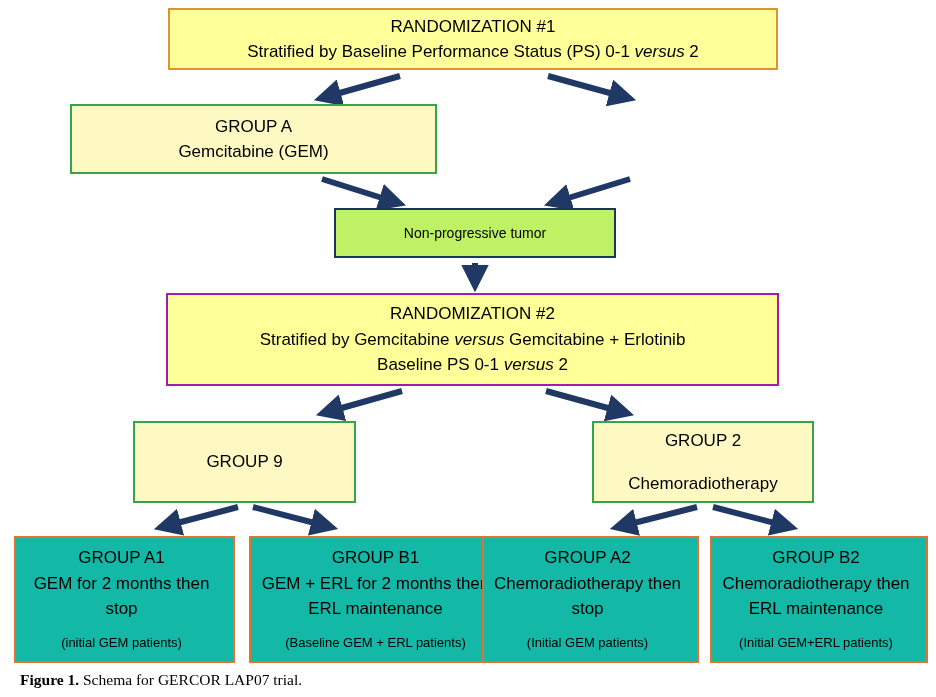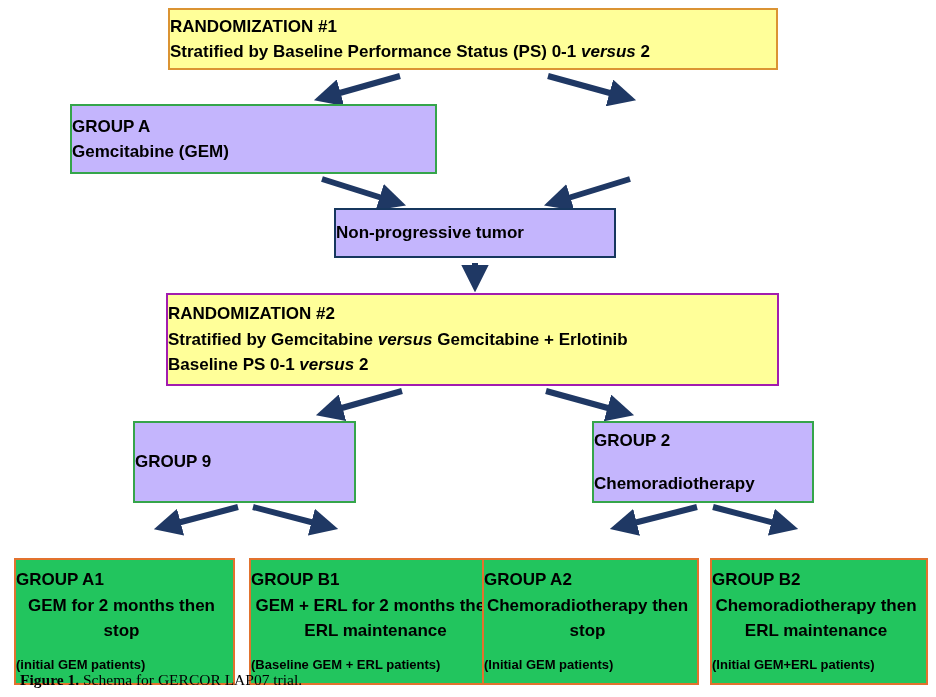--- a/index.html
+++ b/index.html
@@ -17,10 +17,10 @@
     box-sizing: border-box;
     display: flex;
     flex-direction: column;
-    align-items: flex-start;
+    align-items: center;
     justify-content: center;
     text-align: center;
-    font-weight: bold;
+    font-weight: normal;
     color: #000;
     font-size: 17px;
     line-height: 1.5;

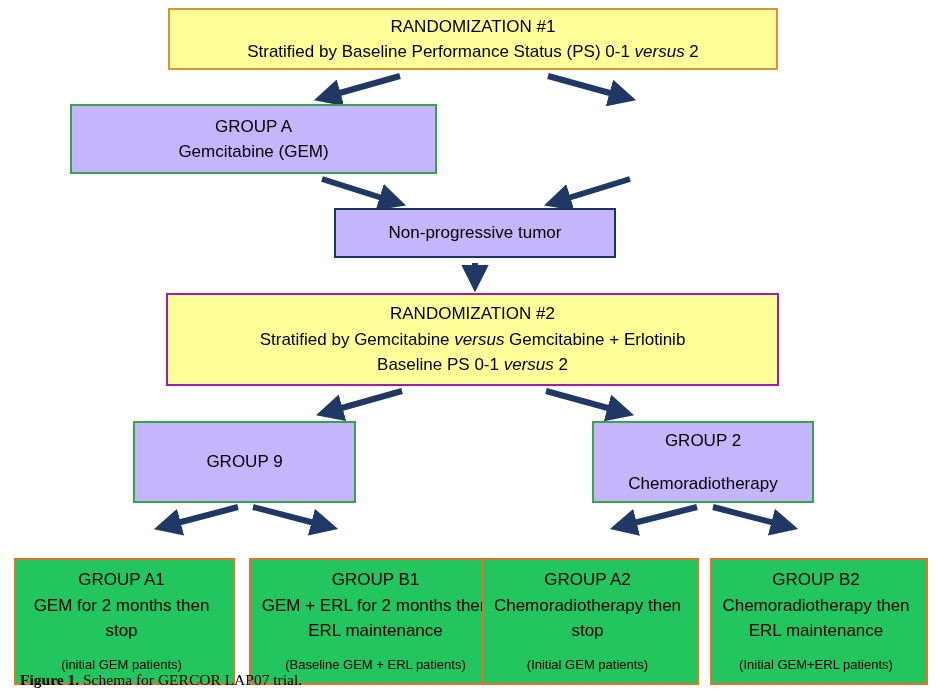--- a/index.html
+++ b/index.html
@@ -28,7 +28,7 @@
   .yellow { background: #FFFF99; }
   .b-orange { border: 2px solid #DB9433; }
   .b-red    { border: 2px solid #a21caf; }
-  .green  { background: #c4b5fd; border: 2px solid #35A54B; }
+  .green  { background: #fef9c3; border: 2px solid #35A54B; }
   .cyan   { background: #c4b5fd; border: 2px solid #17375E; font-size: 17px; }
   .pink   { background: #22c55e; border: 2px solid #E2722E; justify-content: flex-start; padding: 7px 6px 9px 0; margin-top: 22px; }
   .pink .note { margin-top: auto; font-size: 13px; line-height: 1.3; }

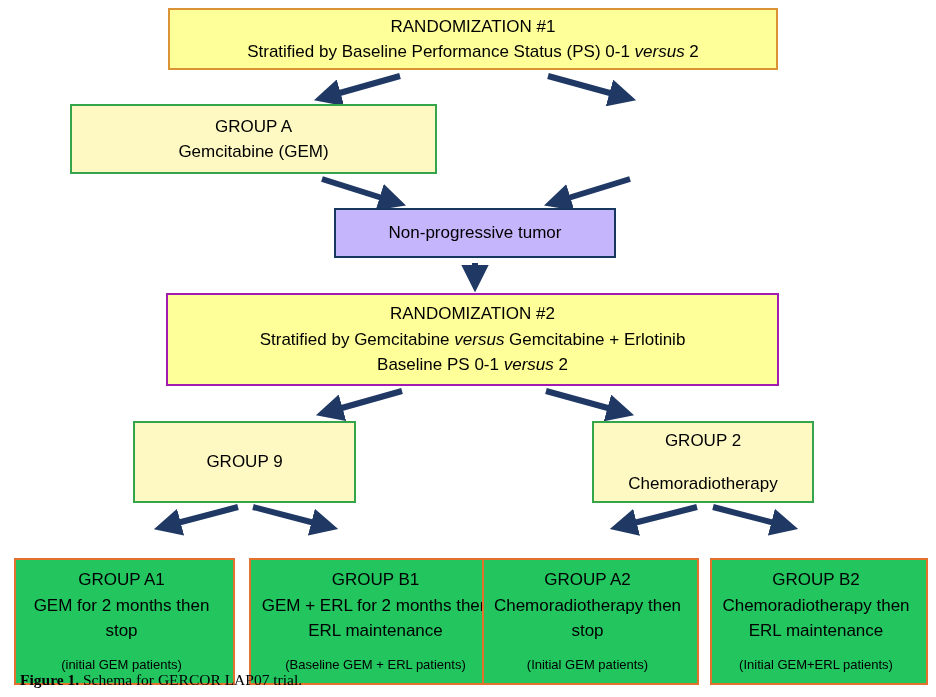--- a/index.html
+++ b/index.html
@@ -29,7 +29,7 @@
   .b-orange { border: 2px solid #DB9433; }
   .b-red    { border: 2px solid #a21caf; }
   .green  { background: #fef9c3; border: 2px solid #35A54B; }
-  .cyan   { background: #c4b5fd; border: 2px solid #17375E; font-size: 17px; }
+  .cyan   { background: #bef264; border: 2px solid #17375E; font-size: 14px; }
   .pink   { background: #22c55e; border: 2px solid #E2722E; justify-content: flex-start; padding: 7px 6px 9px 0; margin-top: 22px; }
   .pink .note { margin-top: auto; font-size: 13px; line-height: 1.3; }
   .it { font-style: italic; }

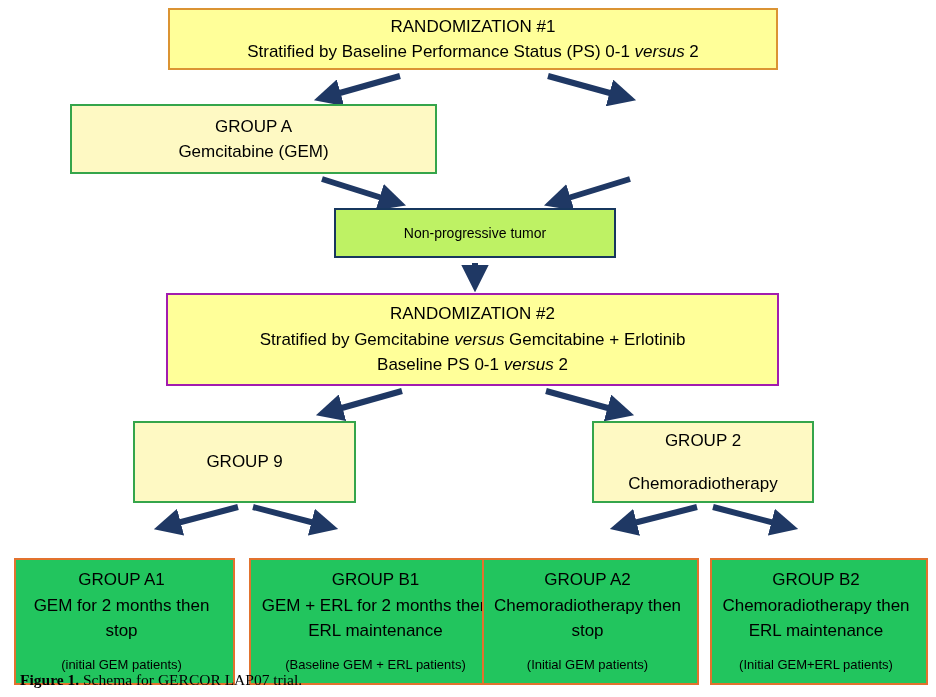--- a/index.html
+++ b/index.html
@@ -30,7 +30,7 @@
   .b-red    { border: 2px solid #a21caf; }
   .green  { background: #fef9c3; border: 2px solid #35A54B; }
   .cyan   { background: #bef264; border: 2px solid #17375E; font-size: 14px; }
-  .pink   { background: #22c55e; border: 2px solid #E2722E; justify-content: flex-start; padding: 7px 6px 9px 0; margin-top: 22px; }
+  .pink   { background: #14b8a6; border: 2px solid #E2722E; justify-content: flex-start; padding: 7px 6px 9px 0; }
   .pink .note { margin-top: auto; font-size: 13px; line-height: 1.3; }
   .it { font-style: italic; }
   .caption {

